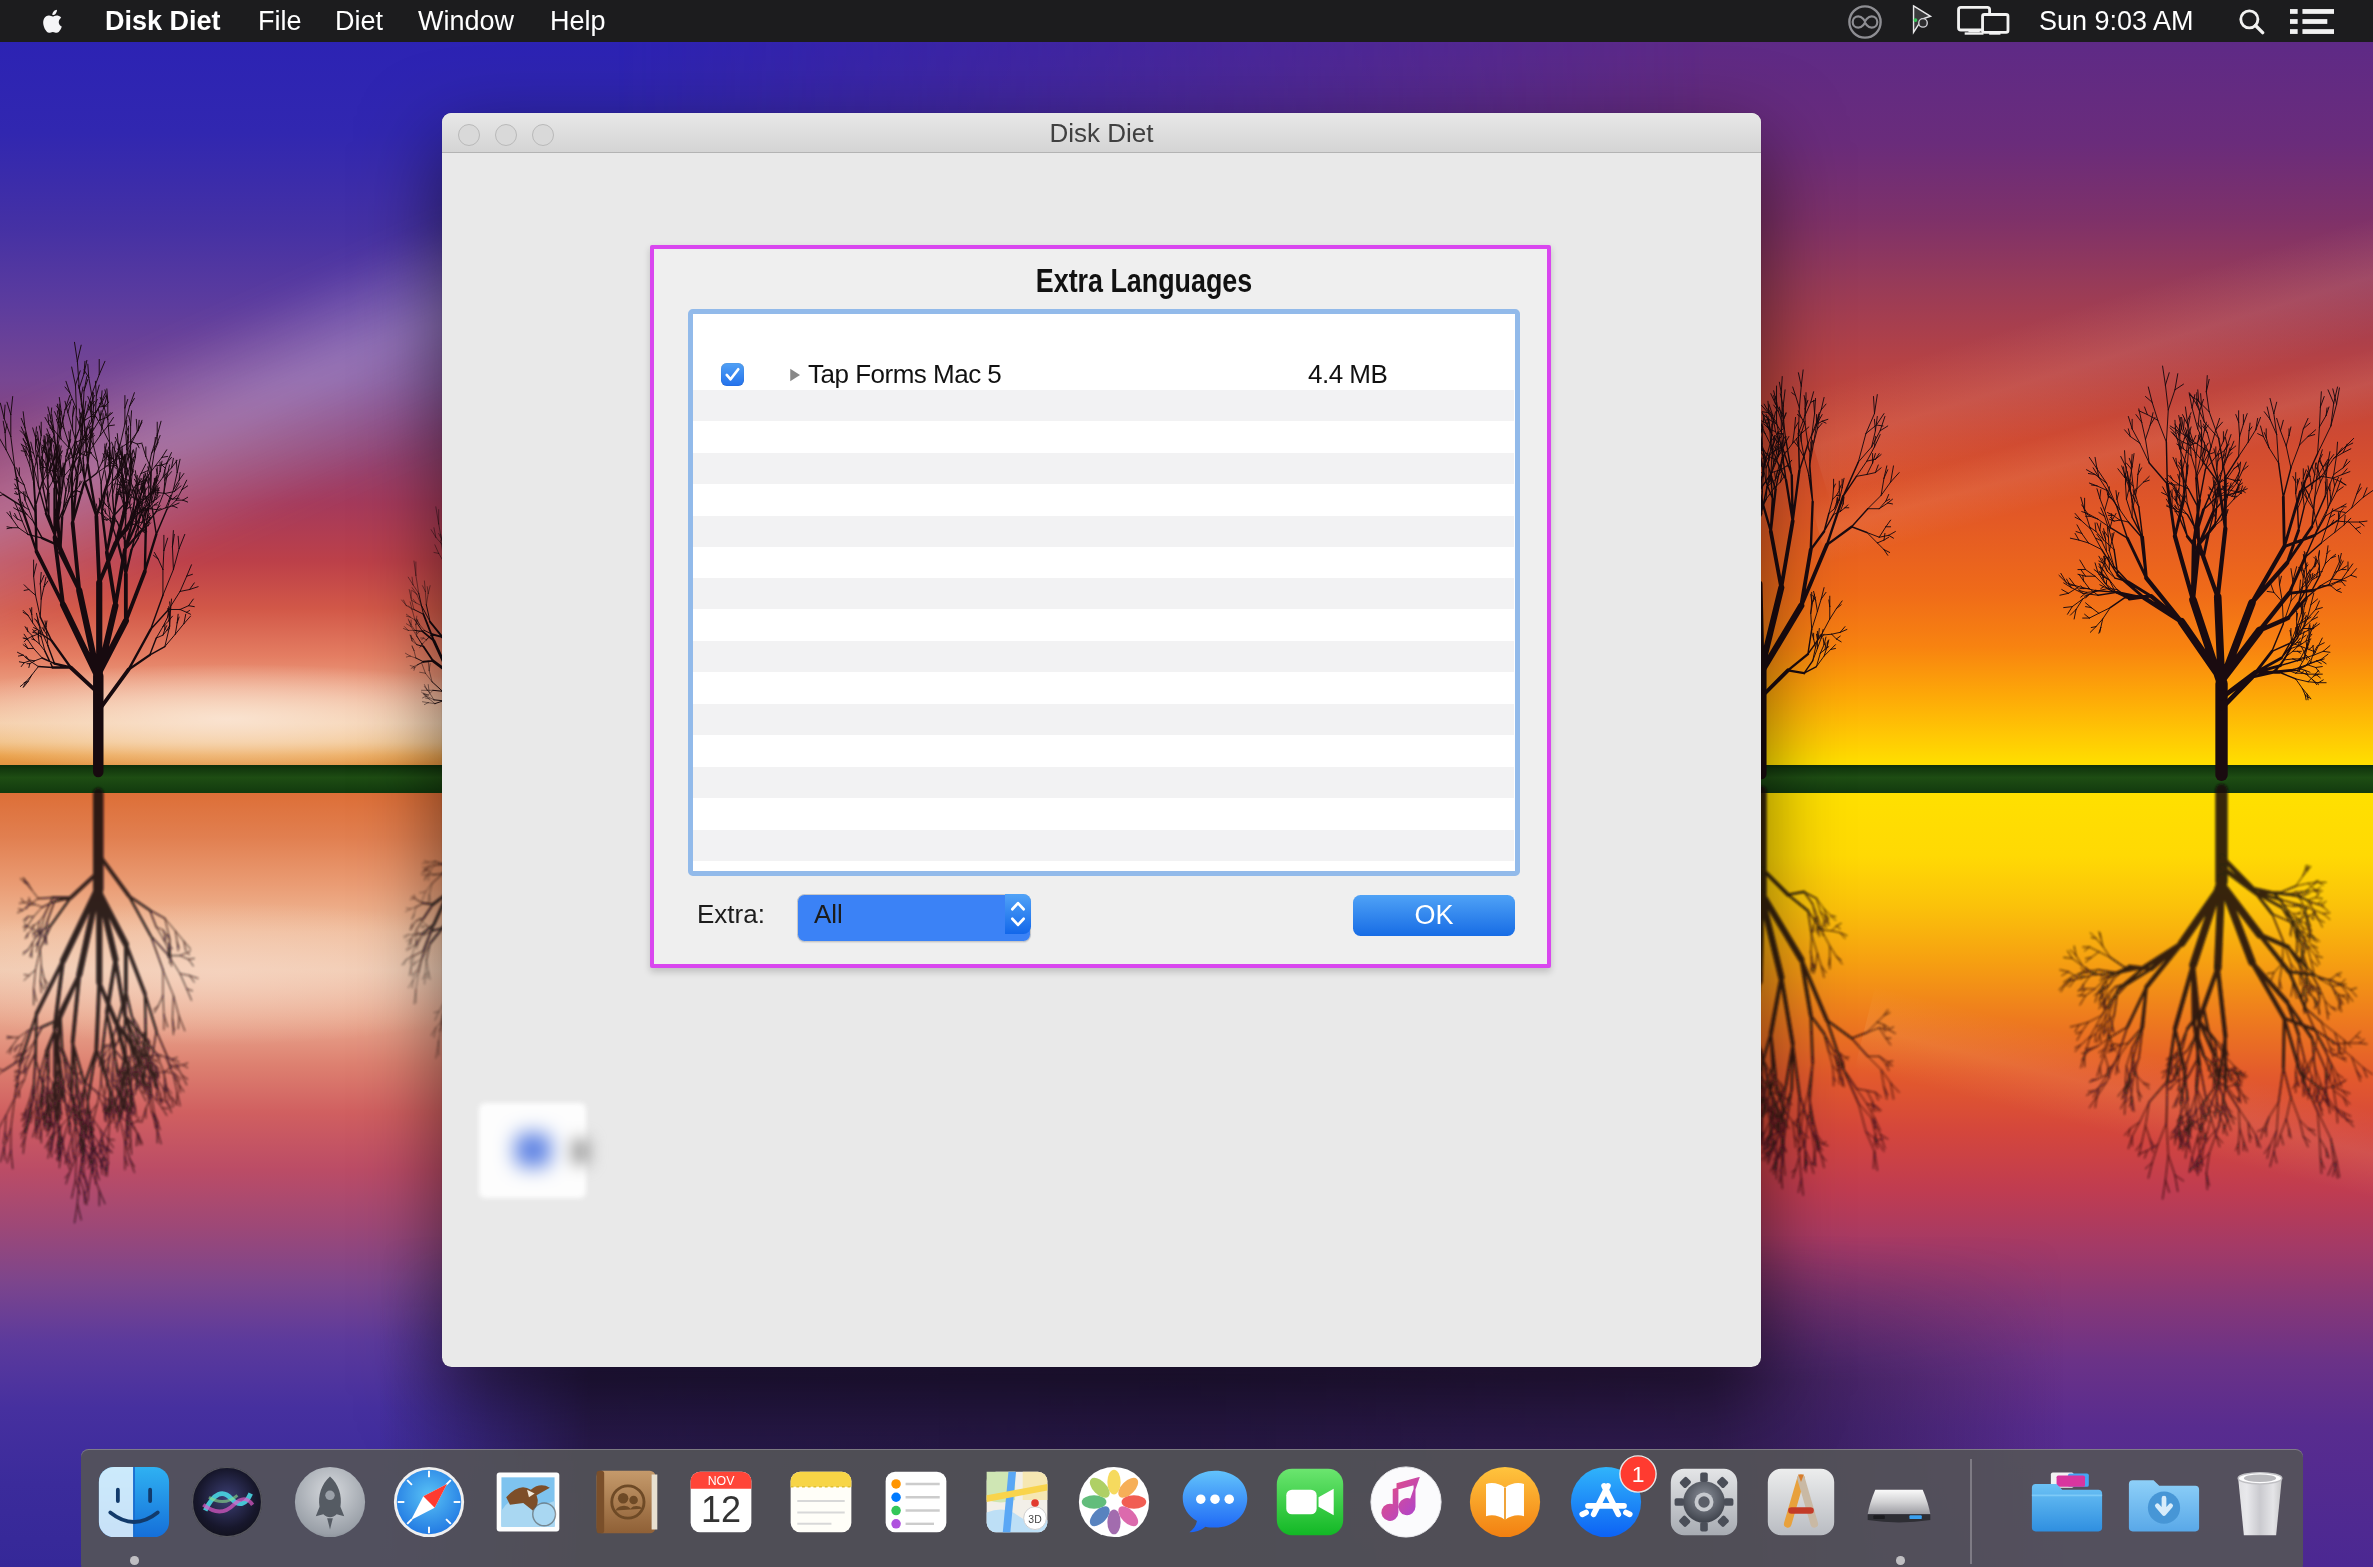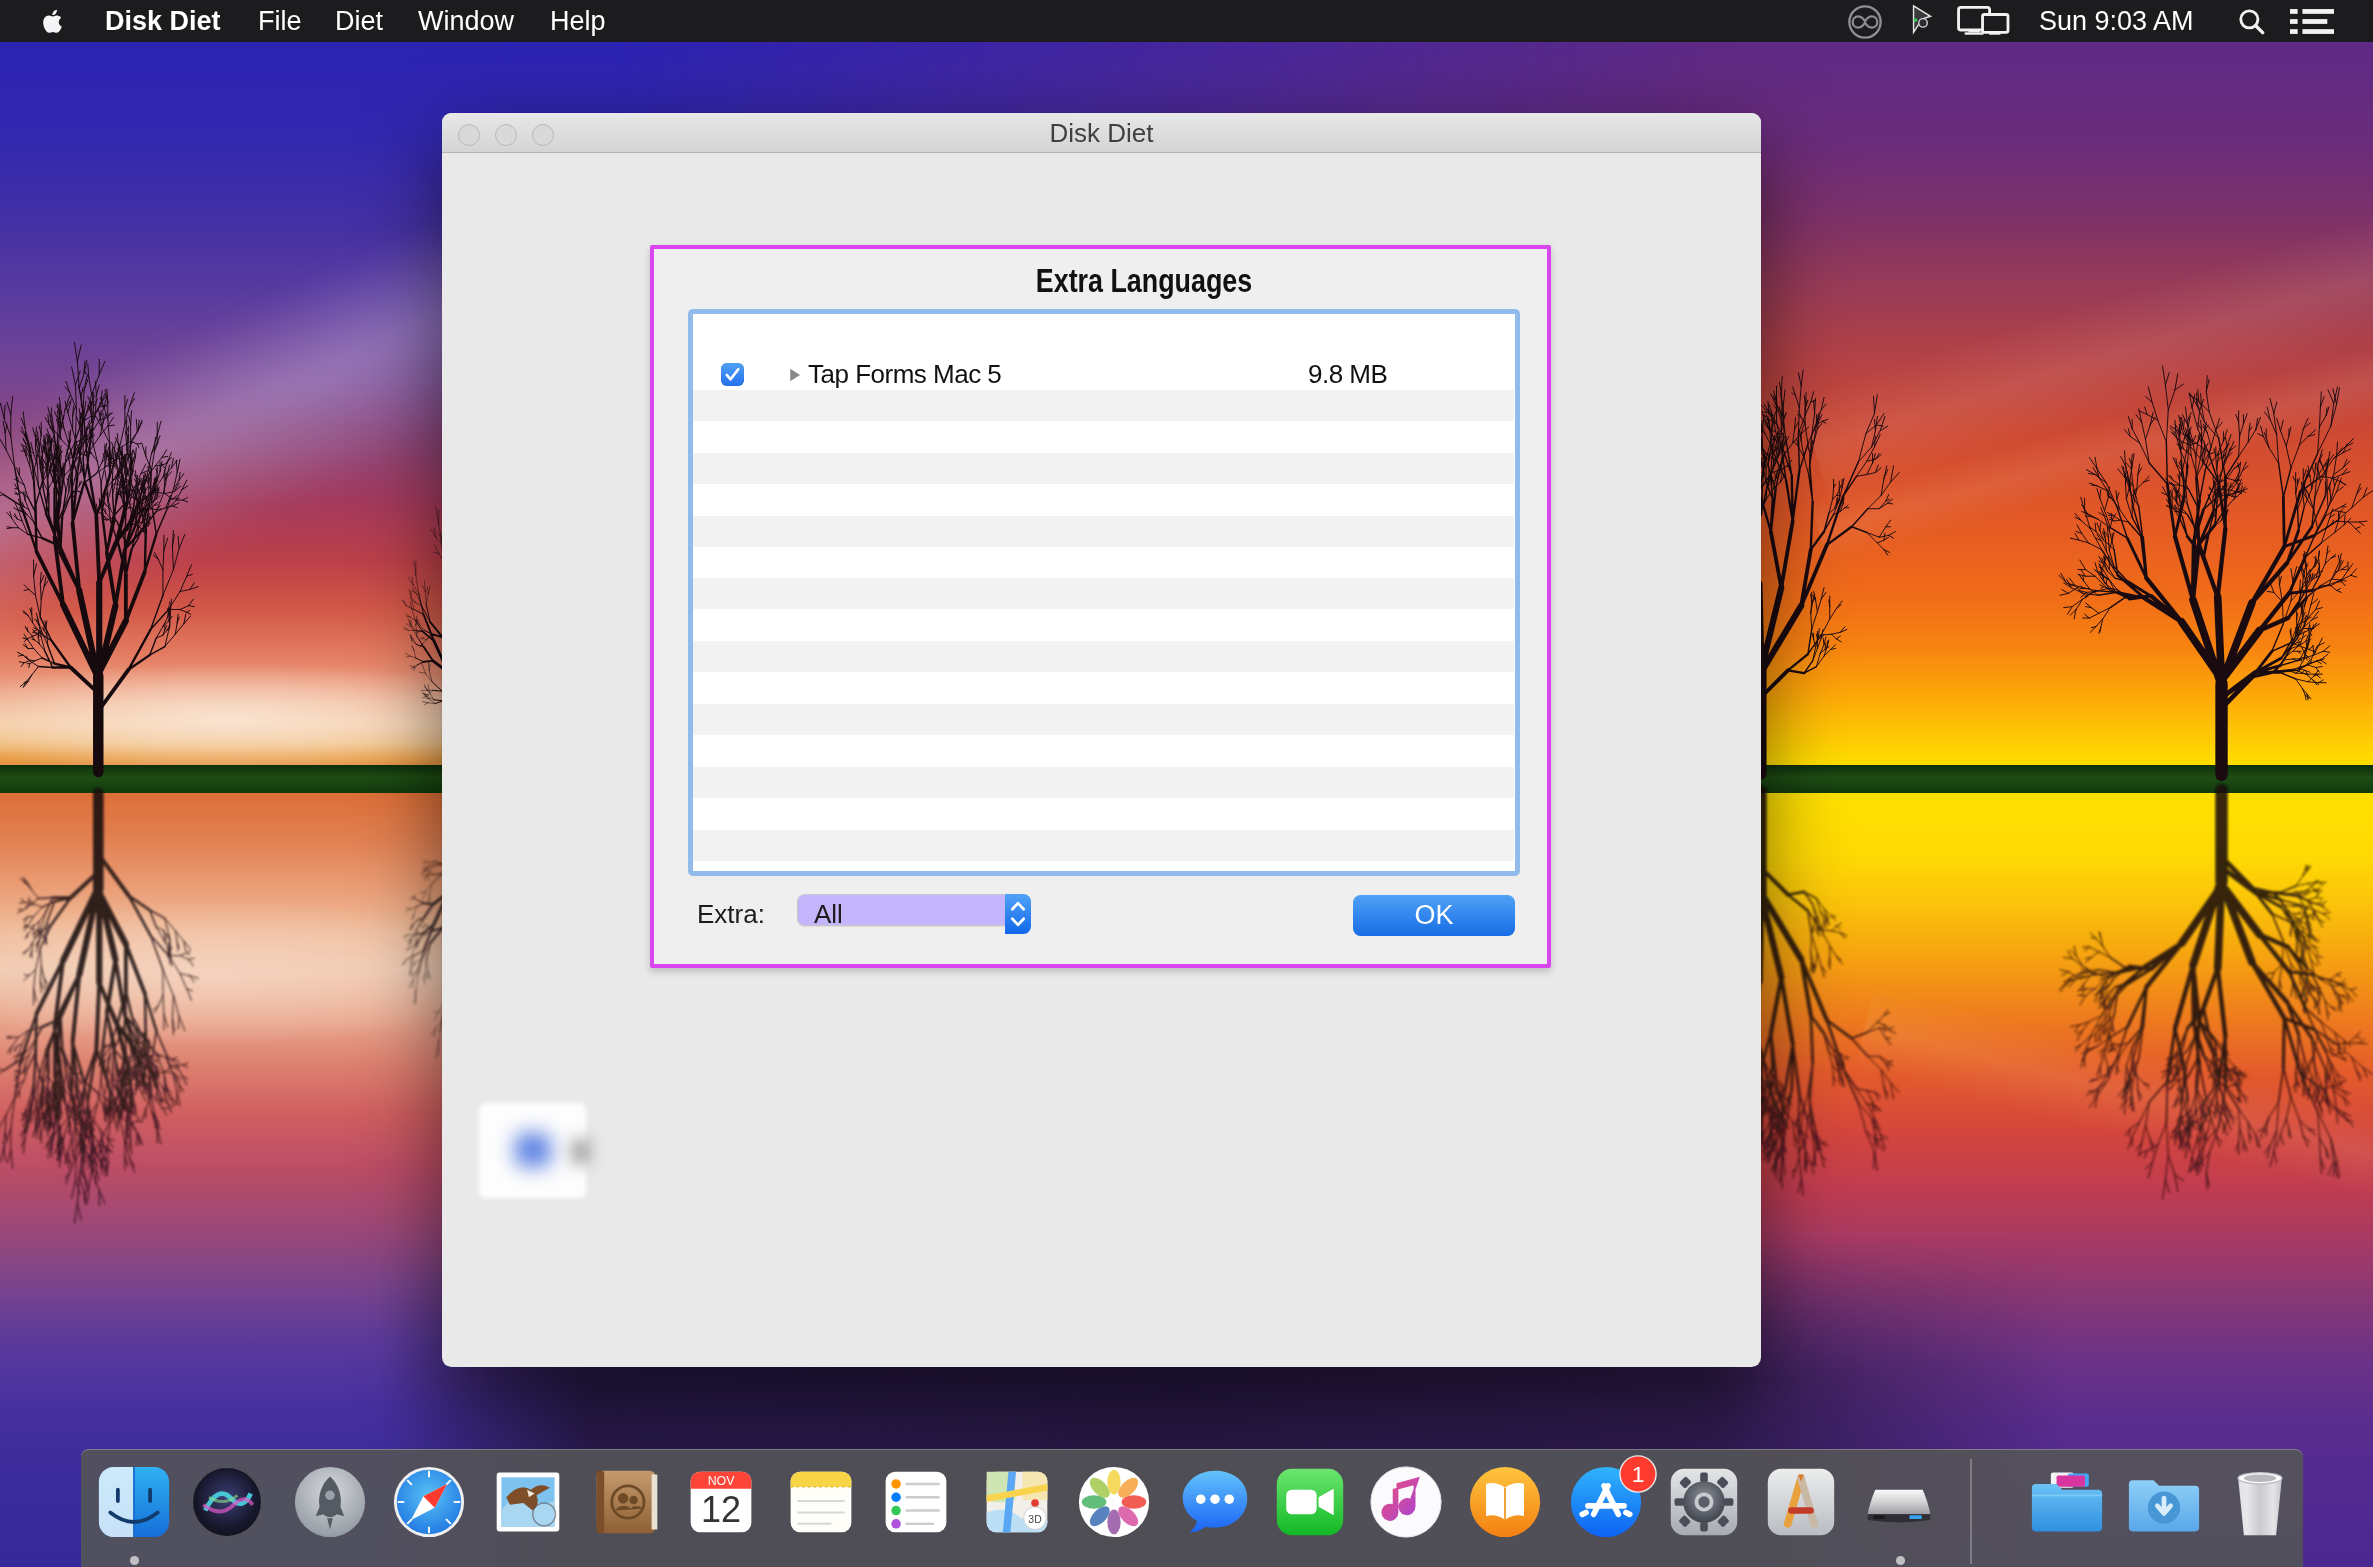--- a/index.html
+++ b/index.html
@@ -179,7 +179,7 @@
             <path d="M2 2 L13 9 L2 16 Z" fill="#888"></path>
           </svg>
 <div style="position:absolute;left:115px;top:45px;height:31px;line-height:31px;font-size:26px;letter-spacing:-0.5px;color:#111;white-space:pre">Tap Forms Mac 5</div>
-<div style="position:absolute;left:615px;top:45px;height:31px;line-height:31px;font-size:26px;letter-spacing:-0.5px;color:#111;white-space:pre">9.8 MB</div>
+<div style="position:absolute;left:615px;top:45px;height:31px;line-height:31px;font-size:26px;letter-spacing:-0.5px;color:#111;white-space:pre">4.4 MB</div>
 </div>
 <div id="selLabel">Extra:</div>
 <div id="dropdown">

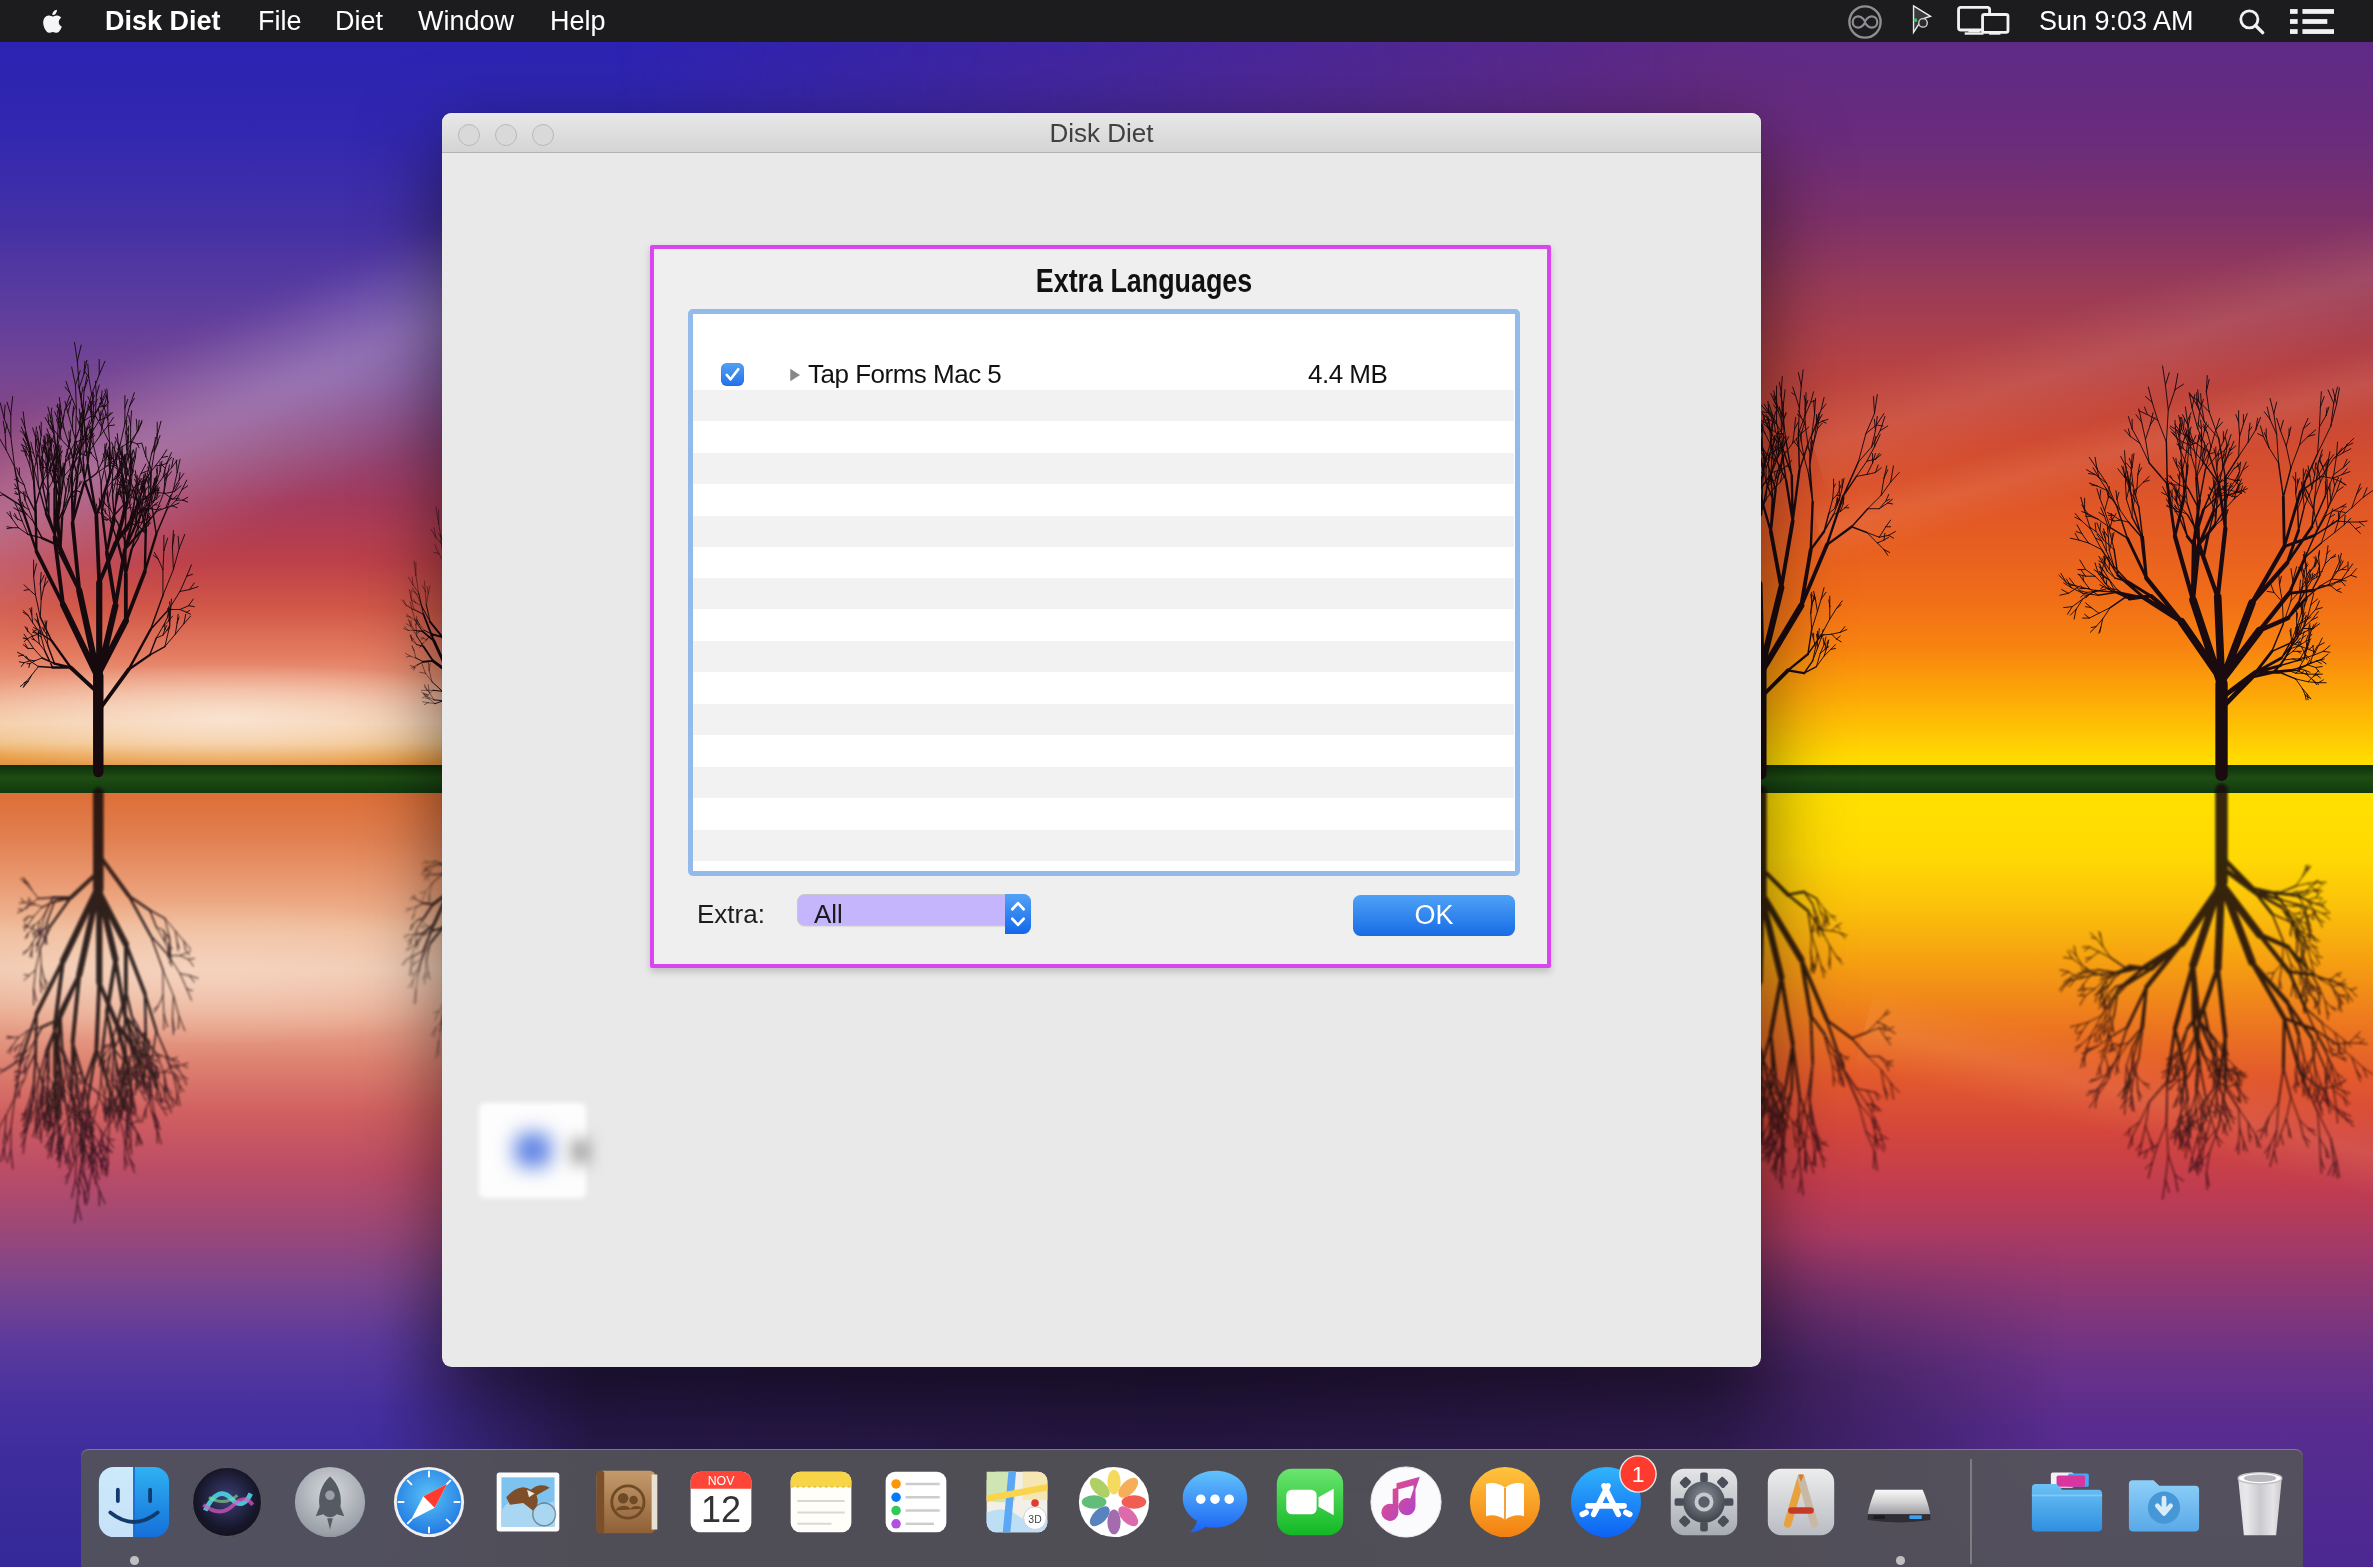--- a/index.html
+++ b/index.html
@@ -62,7 +62,7 @@
  background:linear-gradient(180deg,#51a1f5,#2371ec);box-shadow:inset 0 0 1px rgba(0,0,0,.3)}
 
 #selLabel{position:absolute;left:43px;top:645px;height:40px;line-height:40px;font-size:26px;color:#1c1c1c;white-space:pre}
-#dropdown{position:absolute;left:143px;top:645px;width:234px;height:32px;background:#c4b5fd;
+#dropdown{position:absolute;left:143px;top:645px;width:234px;height:48px;background:#3b82f6;
  border:1px solid #c8c8c8;border-radius:7.6px;box-shadow:0 1px 1px rgba(0,0,0,.08)}
 #dropdown .txt{position:absolute;left:16px;top:0;height:38px;line-height:38px;font-size:26px;color:#1c1c1c}
 #stepper{position:absolute;right:-1px;top:-1px;width:26px;height:40px;border-radius:0 7.6px 7.6px 0;

